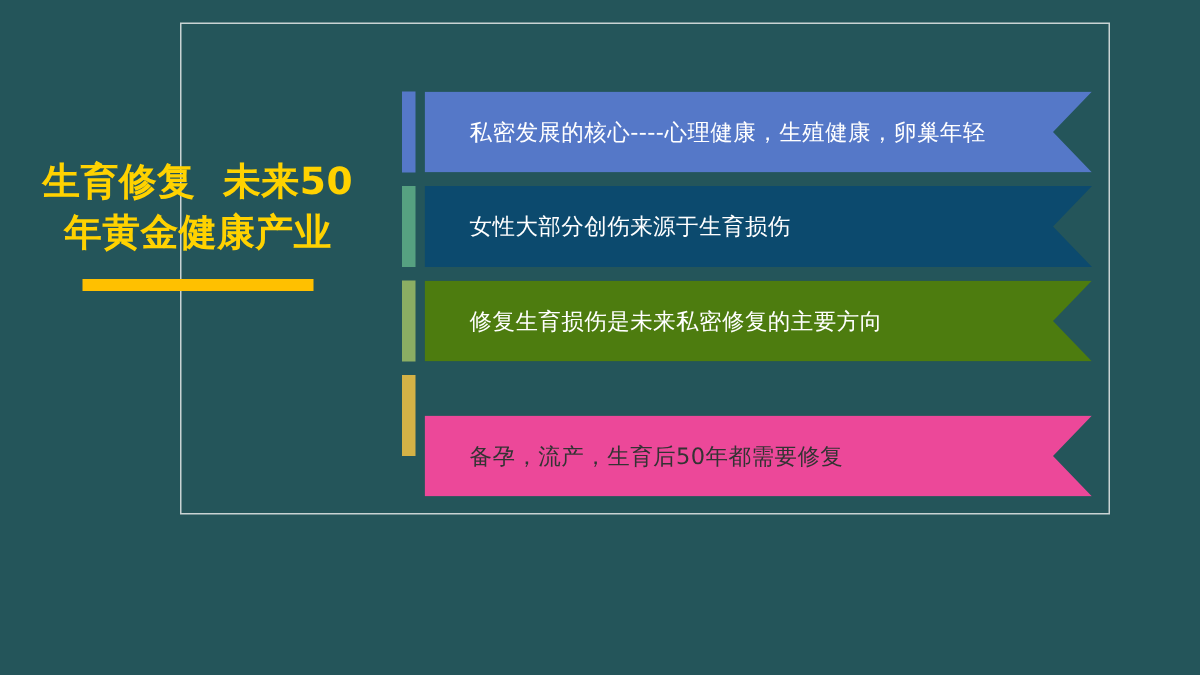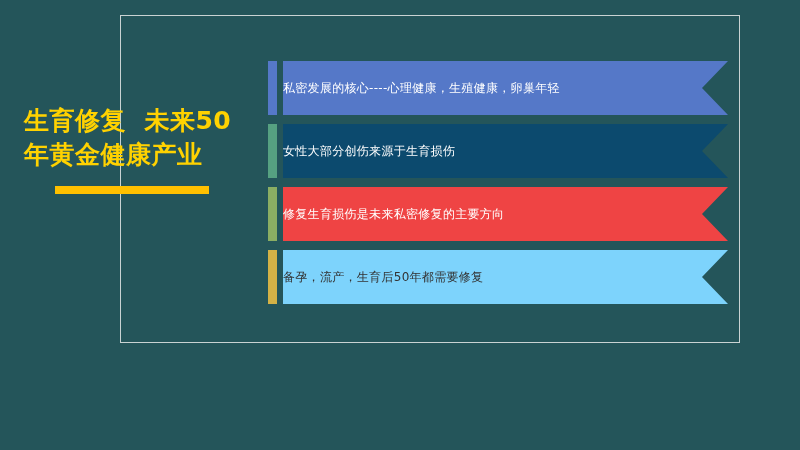--- a/index.html
+++ b/index.html
@@ -87,8 +87,9 @@
     );
   }
   .banner-label {
+    padding-left: 30px;
     padding-right: 46px;
-    font-size: 12px;
+    font-size: 15px;
     line-height: 1.2;
     letter-spacing: 0.3px;
     white-space: nowrap;

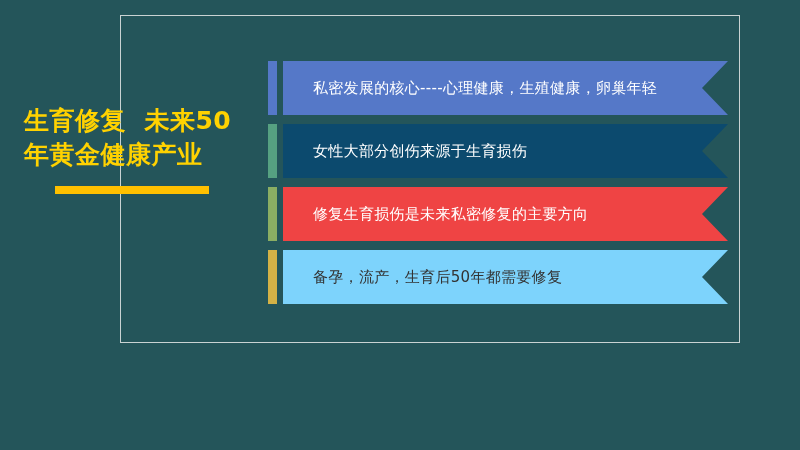--- a/index.html
+++ b/index.html
@@ -35,6 +35,7 @@
     left: 24px;
     top: 104px;
     width: 216px;
+    text-align: center;
   }
   #title-text {
     color: #FFD200;

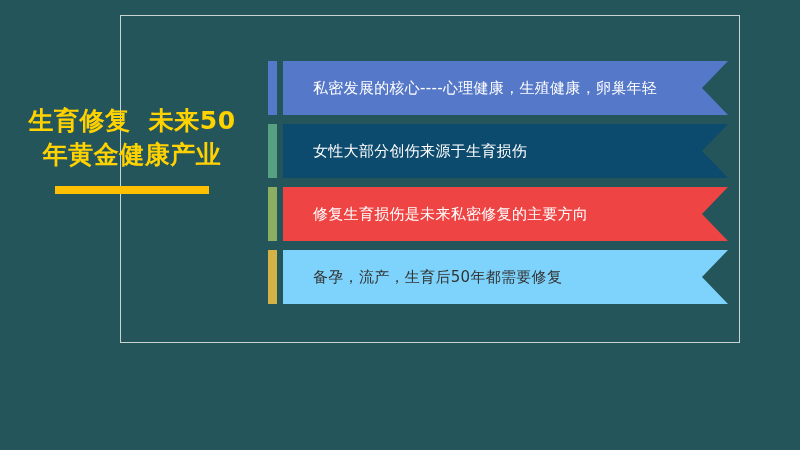--- a/index.html
+++ b/index.html
@@ -126,7 +126,7 @@
 
     <div class="banner-row">
       <div class="banner-tab" style="background: rgb(139, 174, 99);"></div>
-      <div class="banner-body" style="background: #ef4444;">
+      <div class="banner-body" style="background: #4d7c0f;">
         <div class="banner-label" style="color: rgb(255, 255, 255);">修复生育损伤是未来私密修复的主要方向</div>
       </div>
     </div>

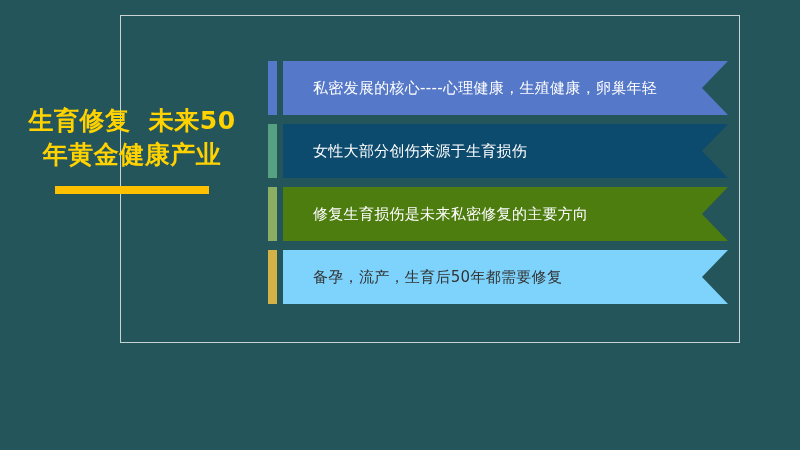--- a/index.html
+++ b/index.html
@@ -133,7 +133,7 @@
 
     <div class="banner-row">
       <div class="banner-tab" style="background: rgb(212, 178, 70);"></div>
-      <div class="banner-body" style="background: #7dd3fc;">
+      <div class="banner-body" style="background: #ec4899; margin-top: 27px;">
         <div class="banner-label" style="color: rgb(51, 51, 51);">备孕，流产，生育后50年都需要修复</div>
       </div>
     </div>

